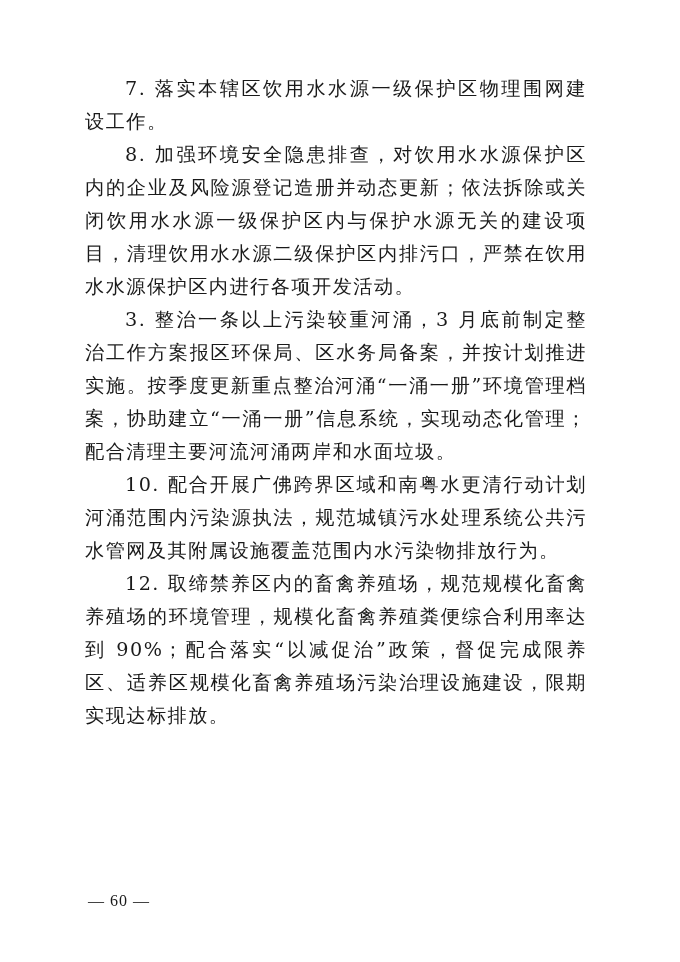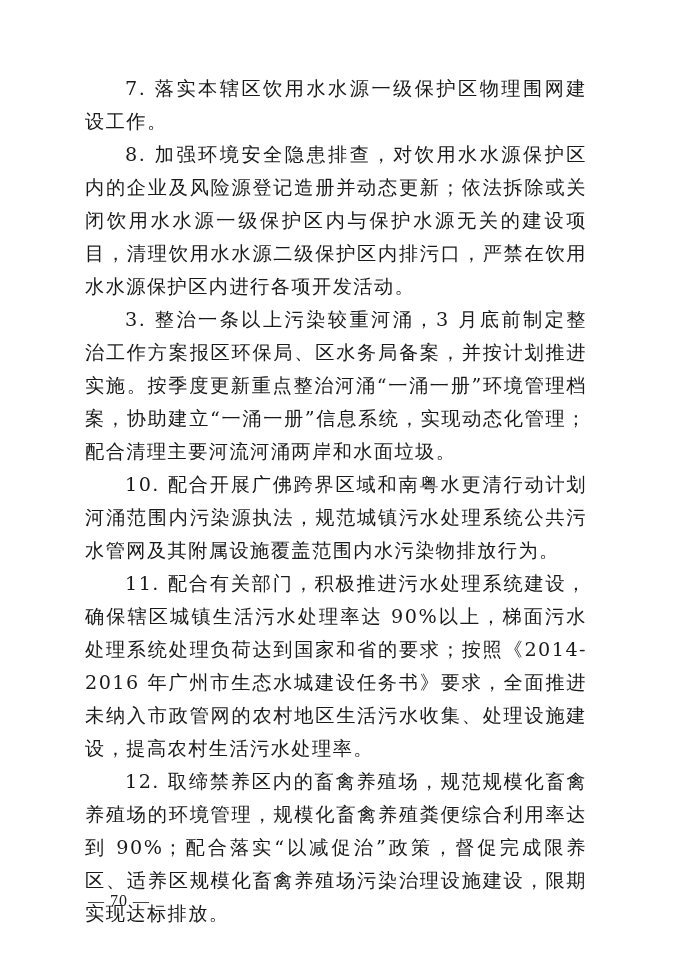--- a/index.html
+++ b/index.html
@@ -57,7 +57,6 @@
     <p class="para">8. 加强环境安全隐患排查，对饮用水水源保护区内的企业及风险源登记造册并动态更新；依法拆除或关闭饮用水水源一级保护区内与保护水源无关的建设项目，清理饮用水水源二级保护区内排污口，严禁在饮用水水源保护区内进行各项开发活动。</p>
     <p class="para">3. 整治一条以上污染较重河涌，3 月底前制定整治工作方案报区环保局、区水务局备案，并按计划推进实施。按季度更新重点整治河涌“一涌一册”环境管理档案，协助建立“一涌一册”信息系统，实现动态化管理；配合清理主要河流河涌两岸和水面垃圾。</p>
     <p class="para">10. 配合开展广佛跨界区域和南粤水更清行动计划河涌范围内污染源执法，规范城镇污水处理系统公共污水管网及其附属设施覆盖范围内水污染物排放行为。</p>
-    <p class="para">11. 配合有关部门，积极推进污水处理系统建设，确保辖区城镇生活污水处理率达 90%以上，梯面污水处理系统处理负荷达到国家和省的要求；按照《2014-2016 年广州市生态水城建设任务书》要求，全面推进未纳入市政管网的农村地区生活污水收集、处理设施建设，提高农村生活污水处理率。</p>
     <p class="para">12. 取缔禁养区内的畜禽养殖场，规范规模化畜禽养殖场的环境管理，规模化畜禽养殖粪便综合利用率达到 90%；配合落实“以减促治”政策，督促完成限养区、适养区规模化畜禽养殖场污染治理设施建设，限期实现达标排放。</p>
   </div>
   <div class="page-number">— 70 —</div>

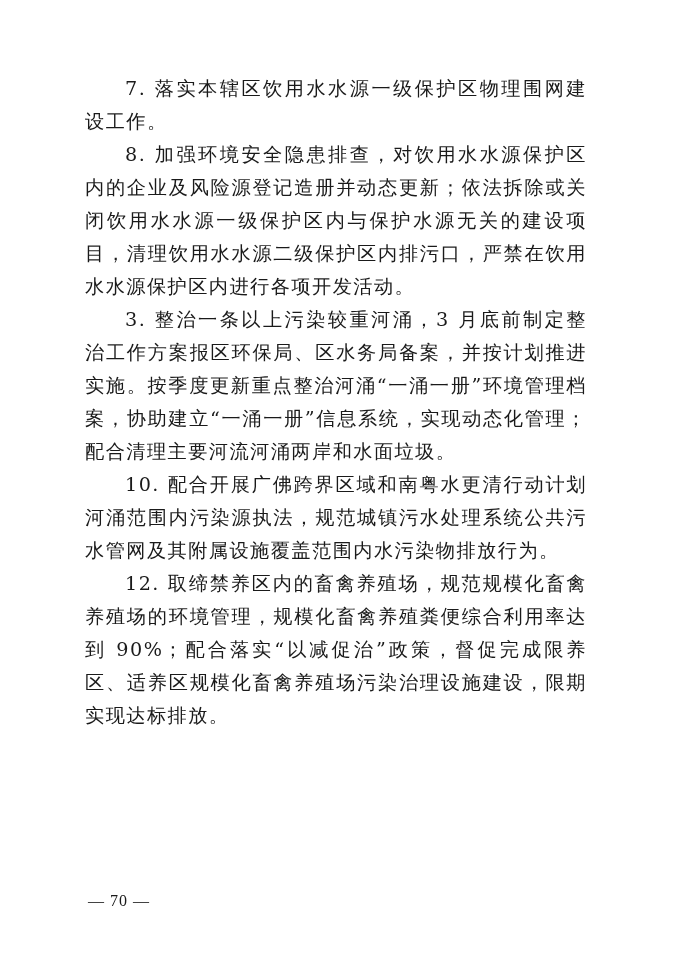--- a/index.html
+++ b/index.html
@@ -59,7 +59,7 @@
     <p class="para">10. 配合开展广佛跨界区域和南粤水更清行动计划河涌范围内污染源执法，规范城镇污水处理系统公共污水管网及其附属设施覆盖范围内水污染物排放行为。</p>
     <p class="para">12. 取缔禁养区内的畜禽养殖场，规范规模化畜禽养殖场的环境管理，规模化畜禽养殖粪便综合利用率达到 90%；配合落实“以减促治”政策，督促完成限养区、适养区规模化畜禽养殖场污染治理设施建设，限期实现达标排放。</p>
   </div>
-  <div class="page-number">— 70 —</div>
+  <div class="page-number">— 60 —</div>
 </div>
 
 </body></html>

